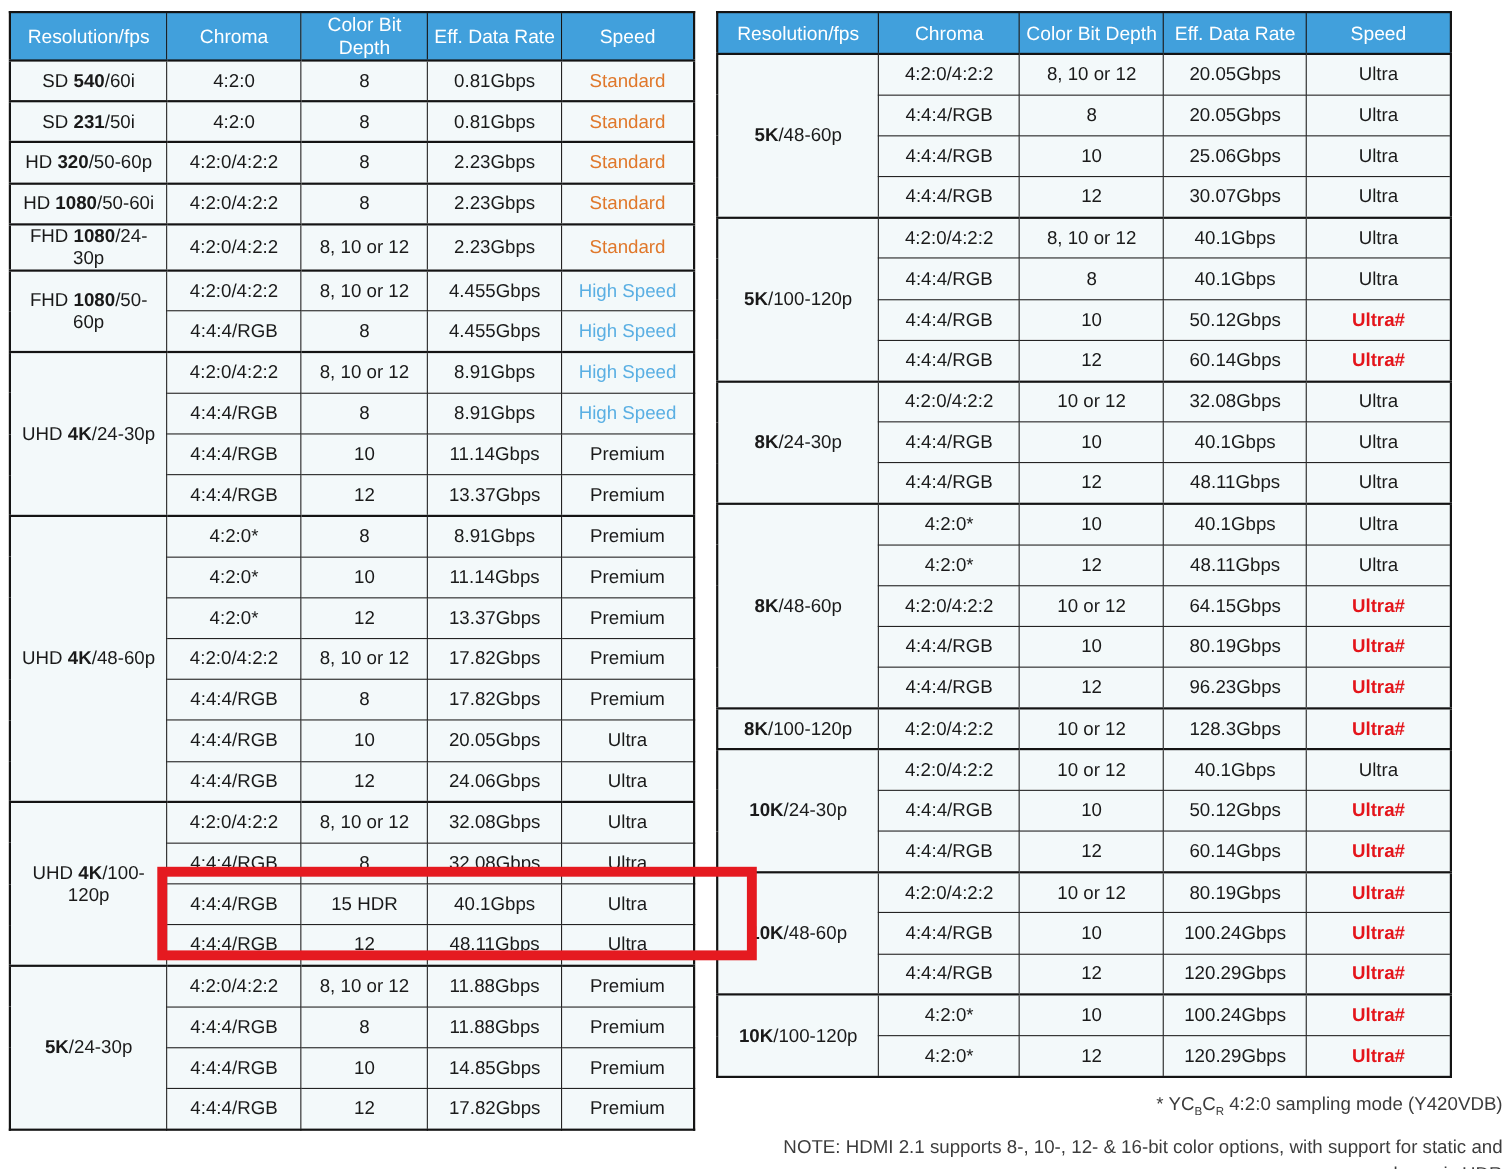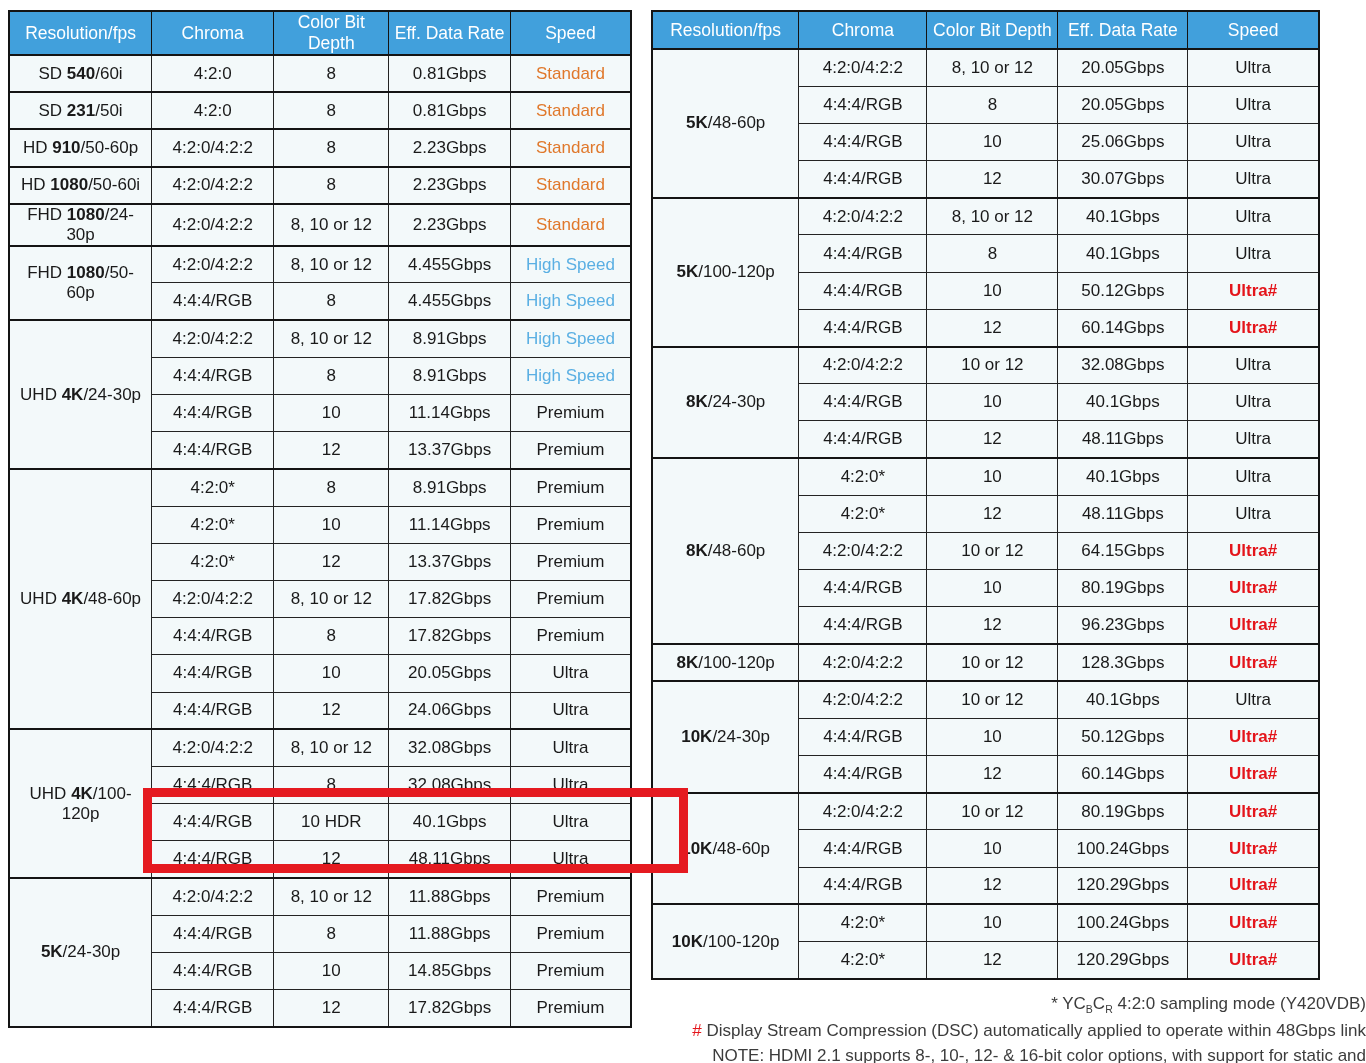--- a/index.html
+++ b/index.html
@@ -109,7 +109,7 @@
             <td style="color: rgb(224, 120, 43);">Standard</td>
           </tr>
           <tr class="group-start">
-            <td rowspan="1">HD <b>910</b>/50-60p</td>
+            <td rowspan="1">HD <b>320</b>/50-60p</td>
             <td>4:2:0/4:2:2</td>
             <td>8</td>
             <td>2.23Gbps</td>

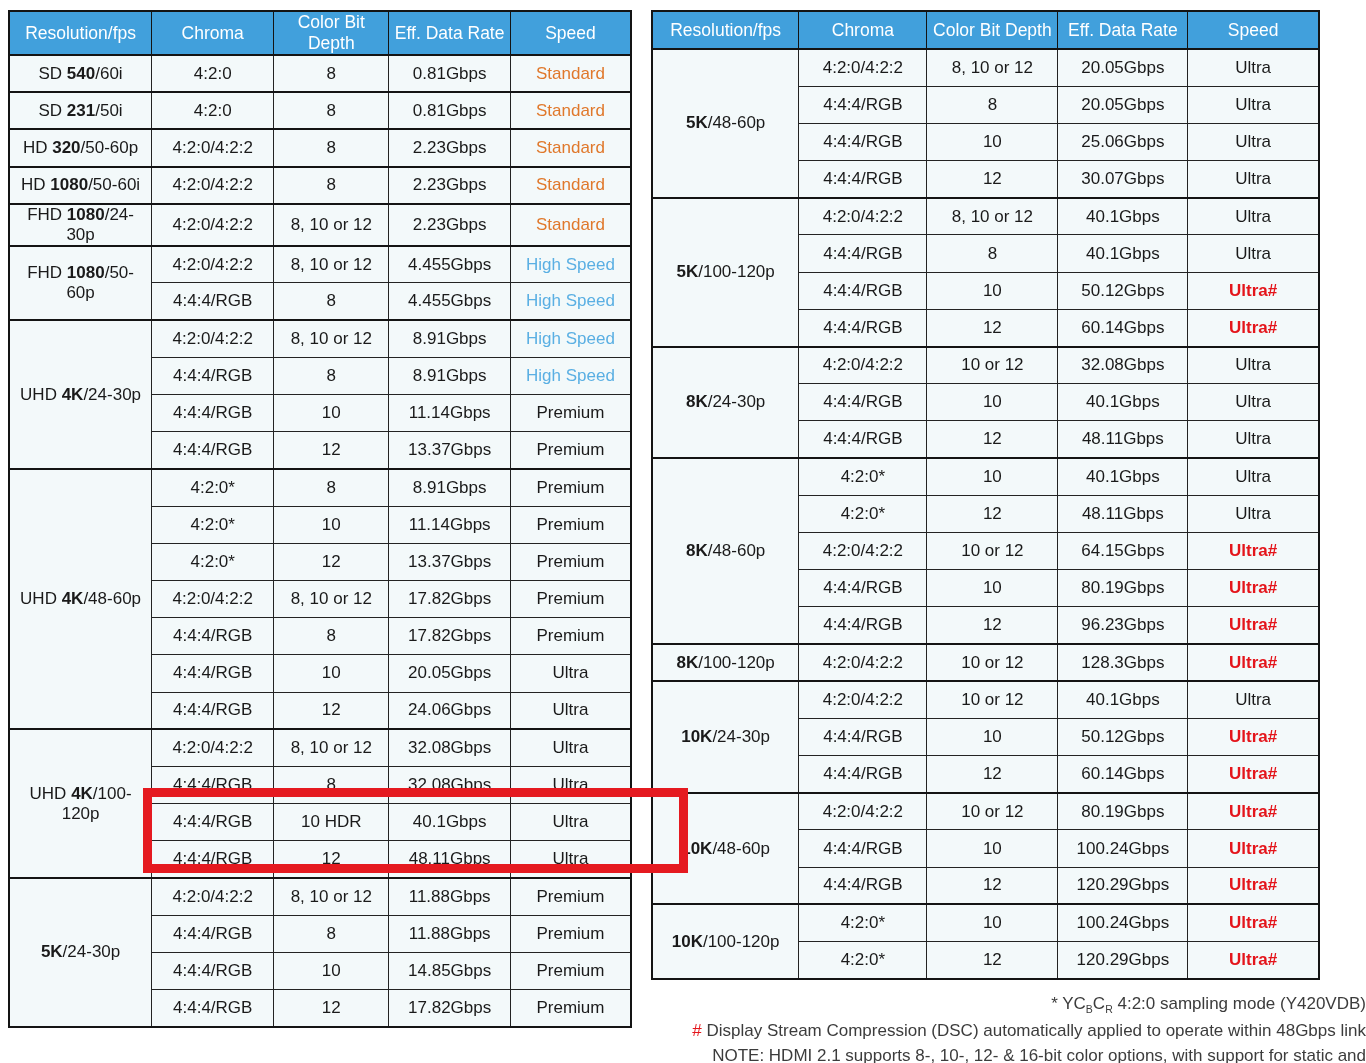--- a/index.html
+++ b/index.html
@@ -225,7 +225,7 @@
           </tr>
           <tr>
             <td>4:4:4/RGB</td>
-            <td>10 HDR</td>
+            <td>15 HDR</td>
             <td>40.1Gbps</td>
             <td style="color: rgb(26, 26, 26);">Ultra</td>
           </tr>

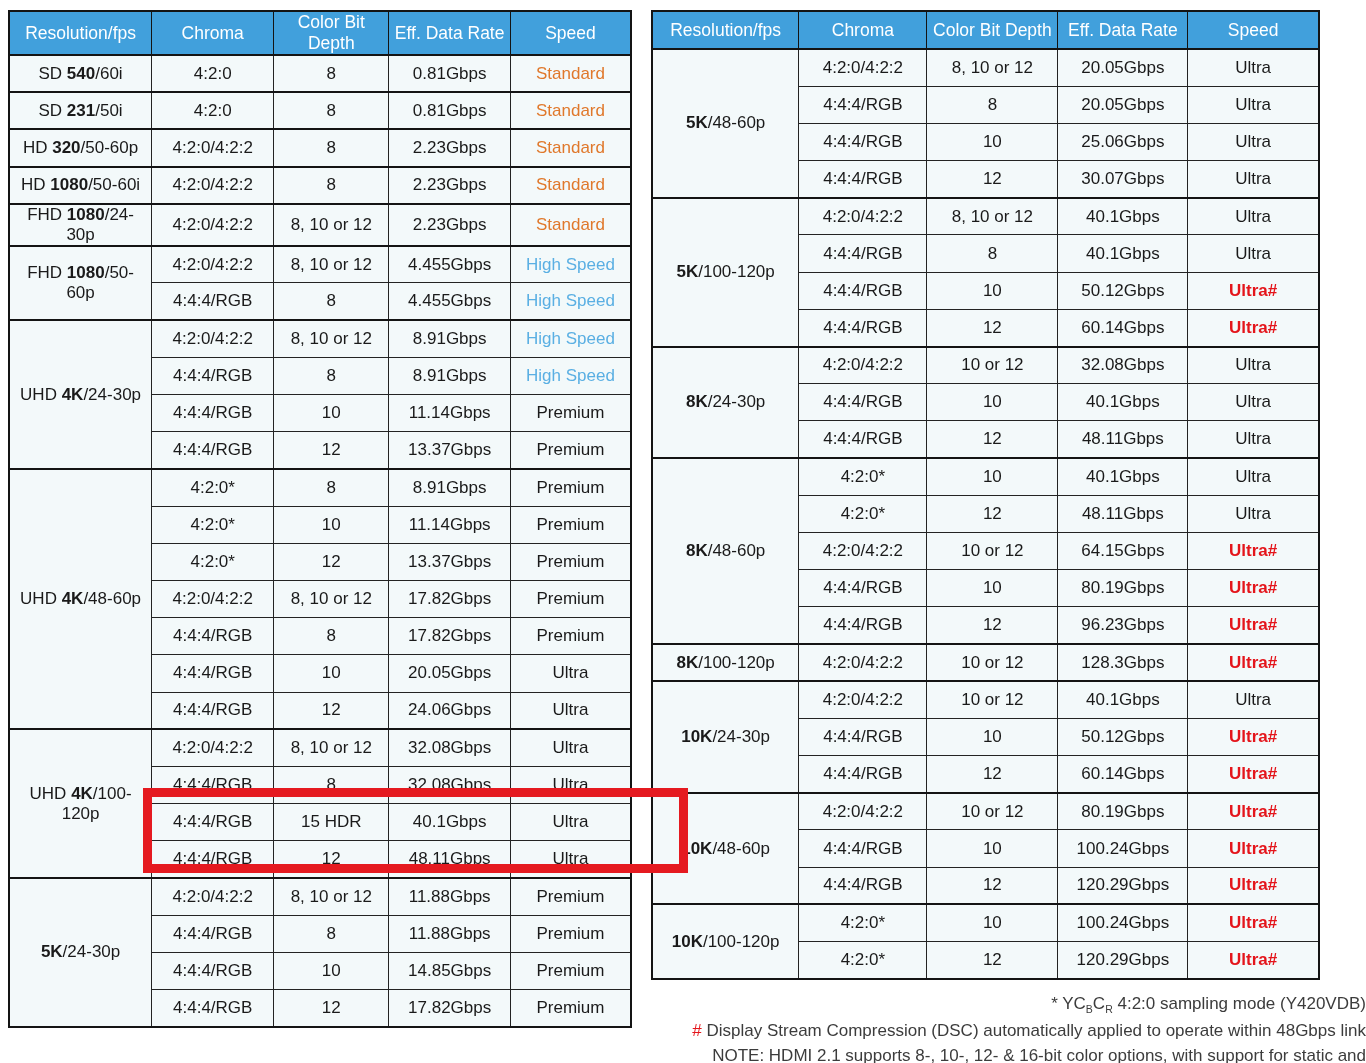--- a/index.html
+++ b/index.html
@@ -68,7 +68,7 @@
     color:var(--footnote-text,#3c3c3c);
     line-height:1.48;
   }
-  .footnote { margin-top:0; }
+  .footnote { margin-top:11px; }
   .footnote sub { font-size:0.62em; }
 </style>
 </head>

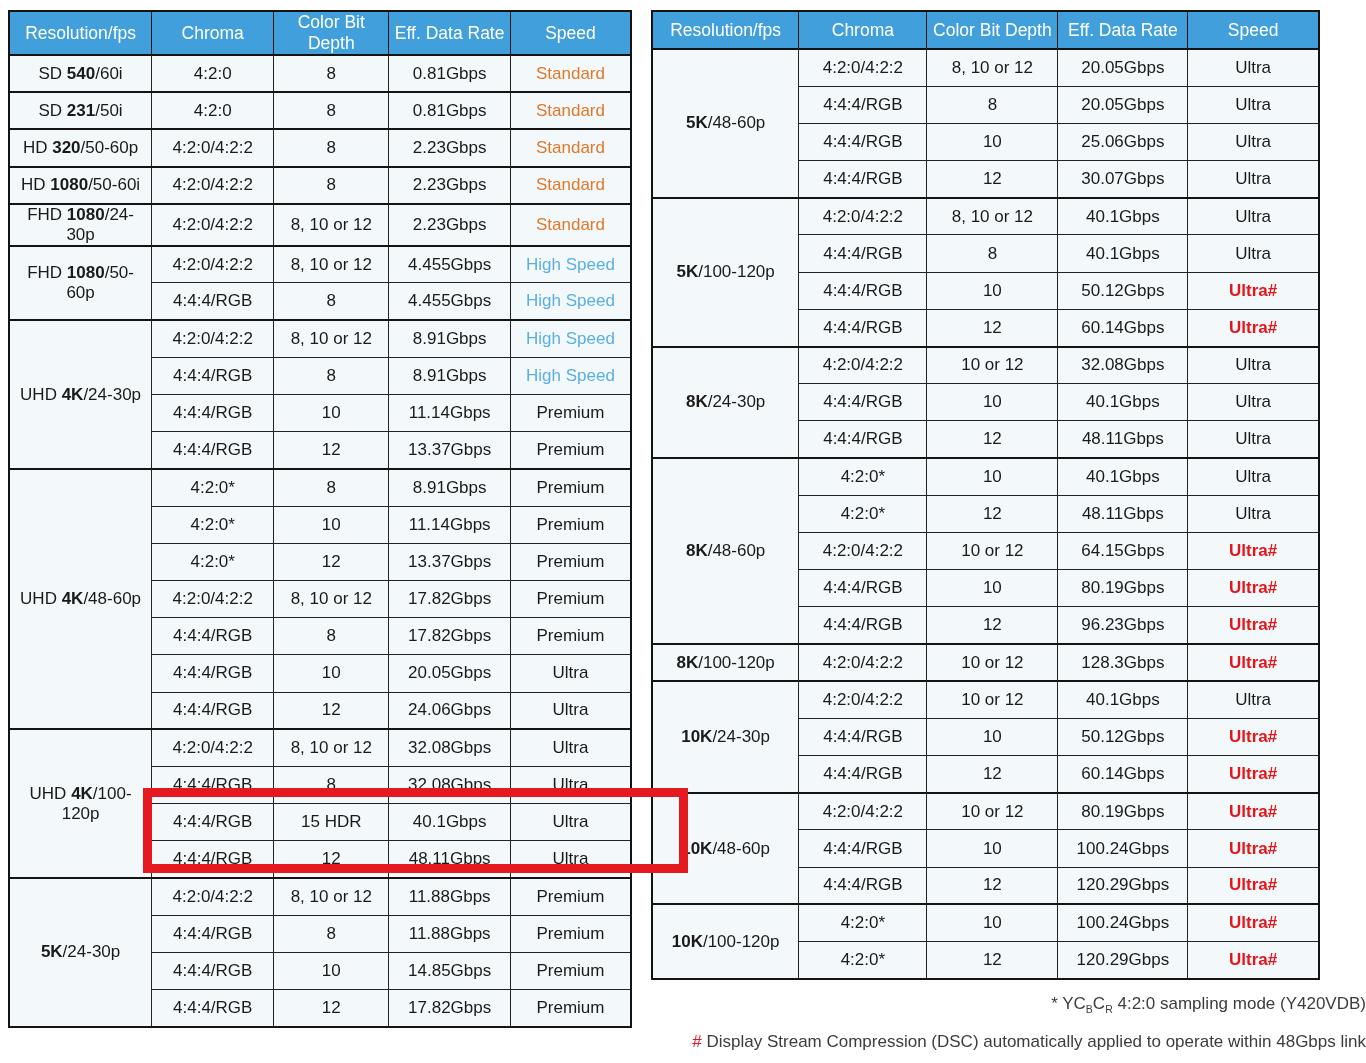--- a/index.html
+++ b/index.html
@@ -445,7 +445,6 @@
     </table>
     <div class="footnotes">
         <div class="footnote"><span>* YC</span><sub>B</sub><span>C</span><sub>R</sub><span> 4:2:0 sampling mode (Y420VDB)</span></div>
-        <div class="footnote"><span style="color: rgb(228, 21, 27);"># </span><span>Display Stream Compression (DSC) automatically applied to operate within 48Gbps link</span></div>
         <div class="footnote"><span>NOTE: HDMI 2.1 supports 8-, 10-, 12- &amp; 16-bit color options, with support for static and dynamic HDR</span></div>
       </div>
   </div>

